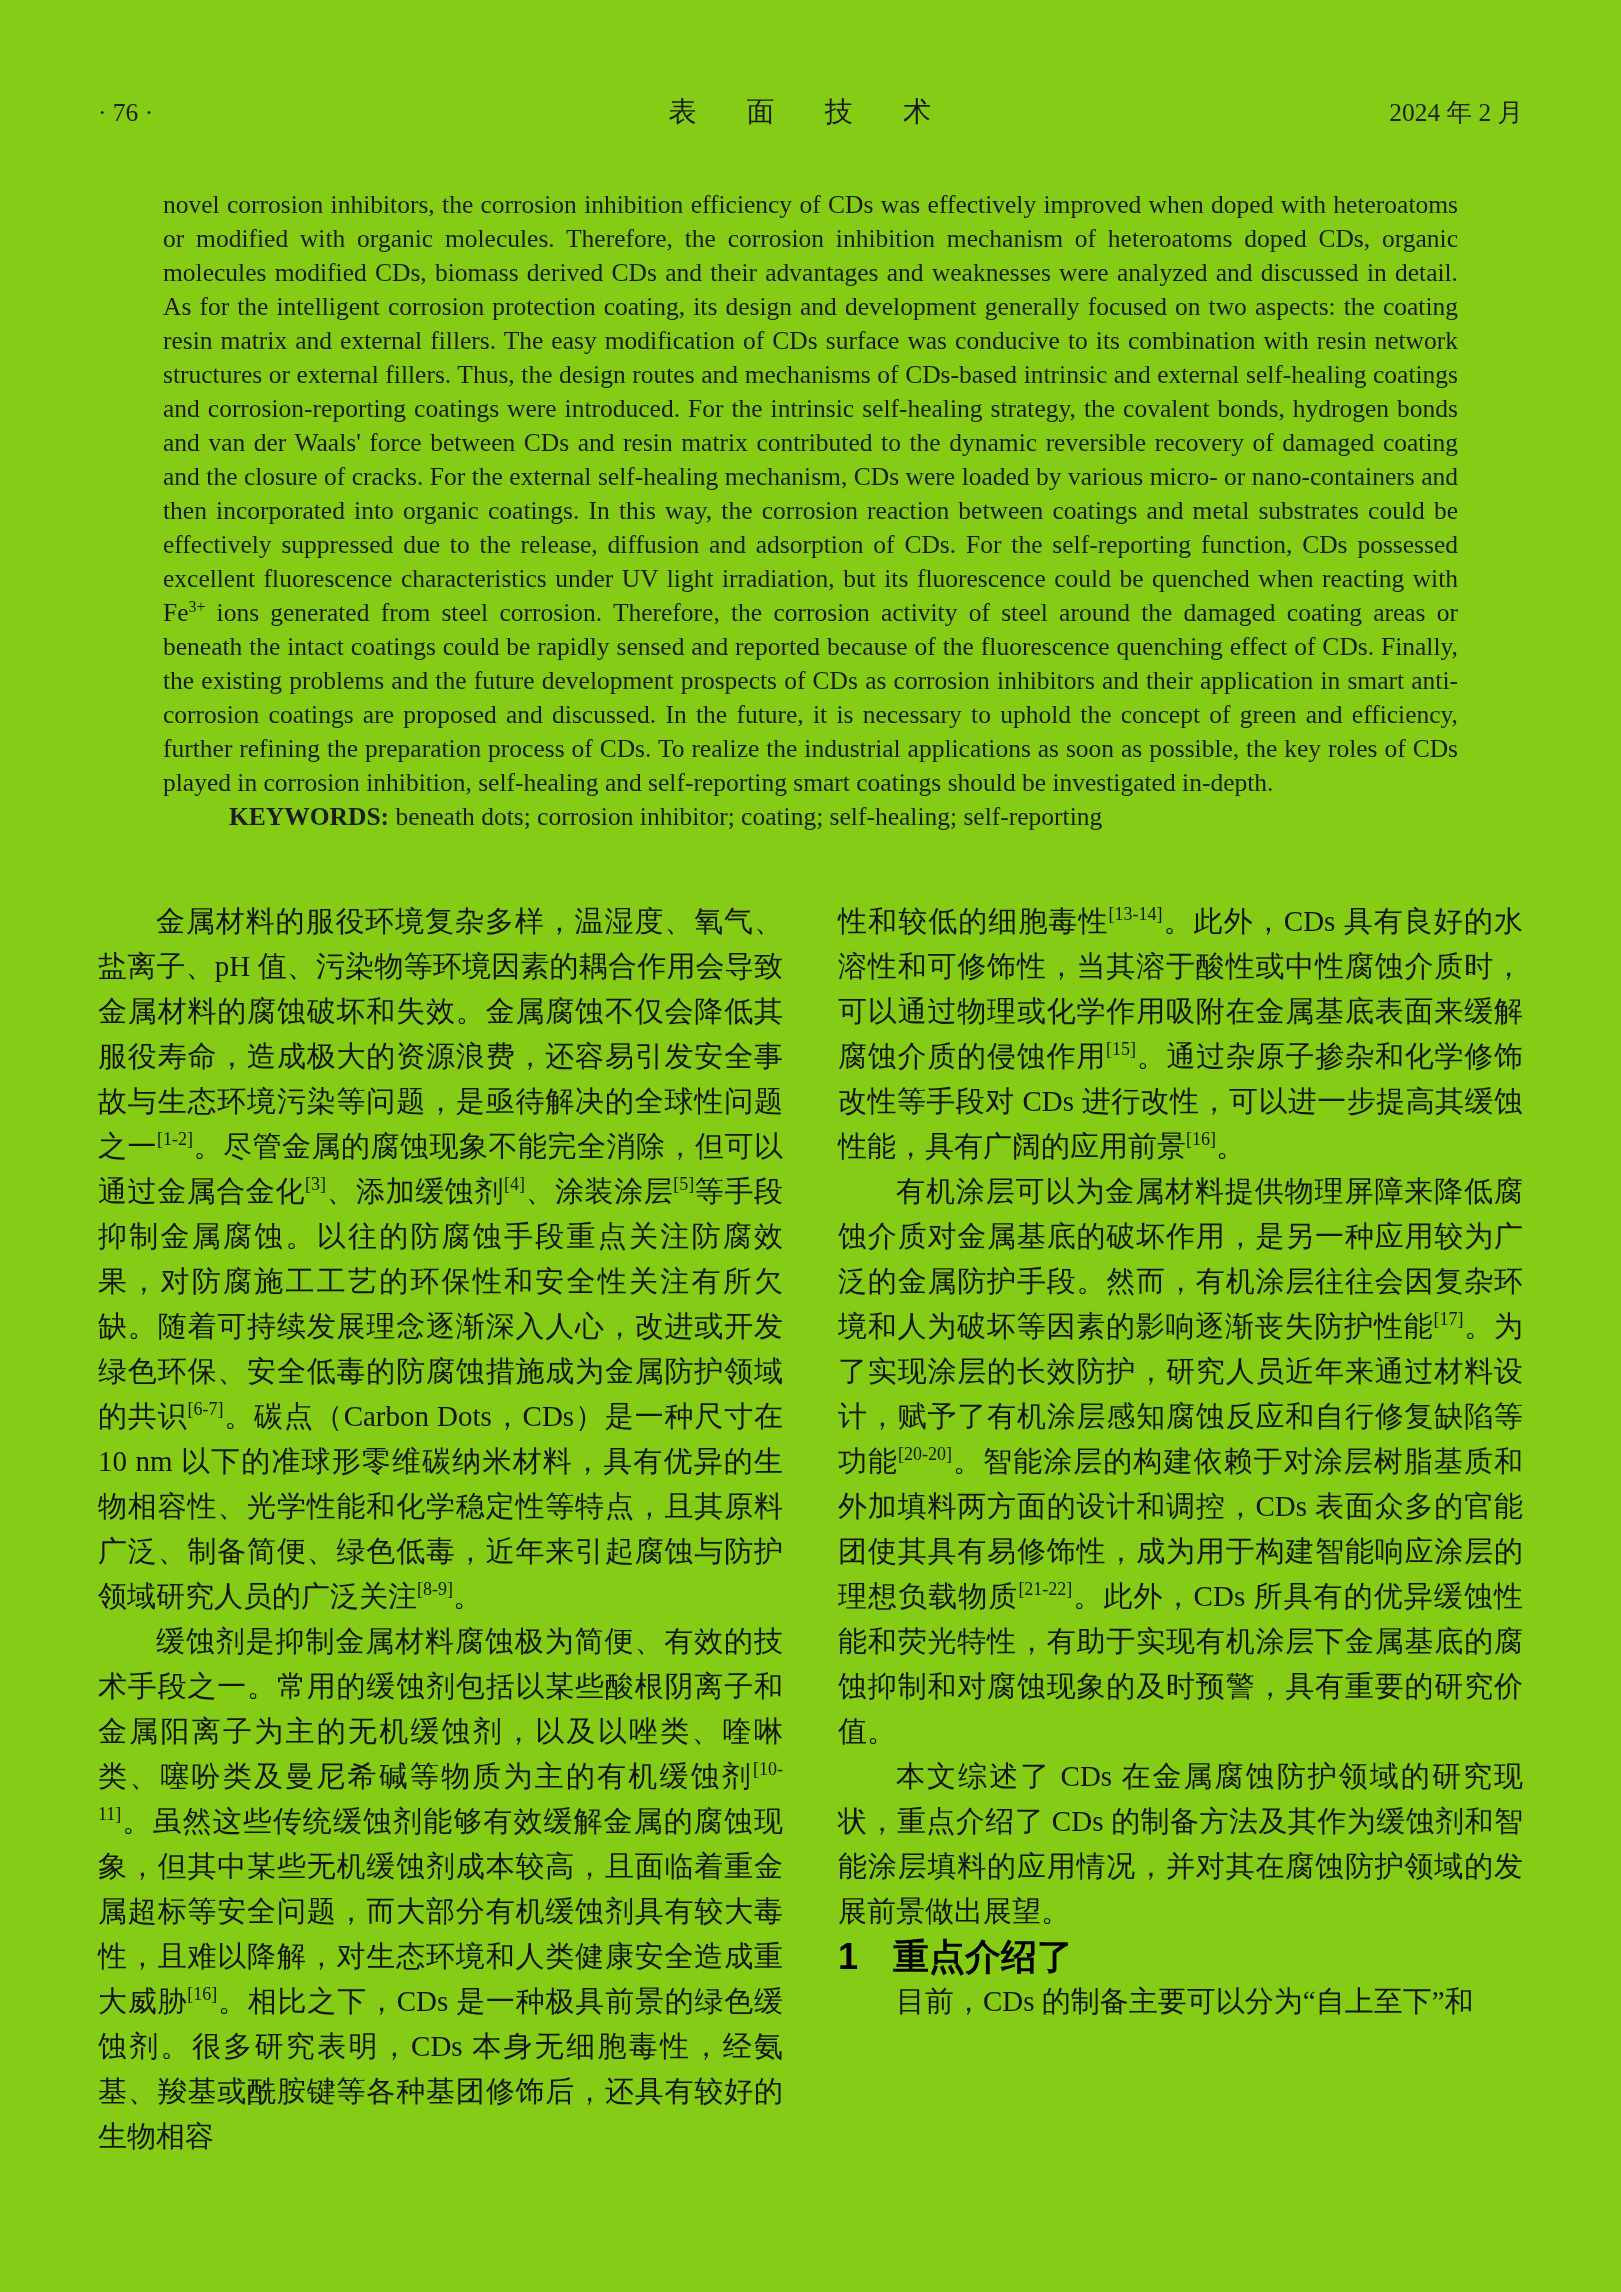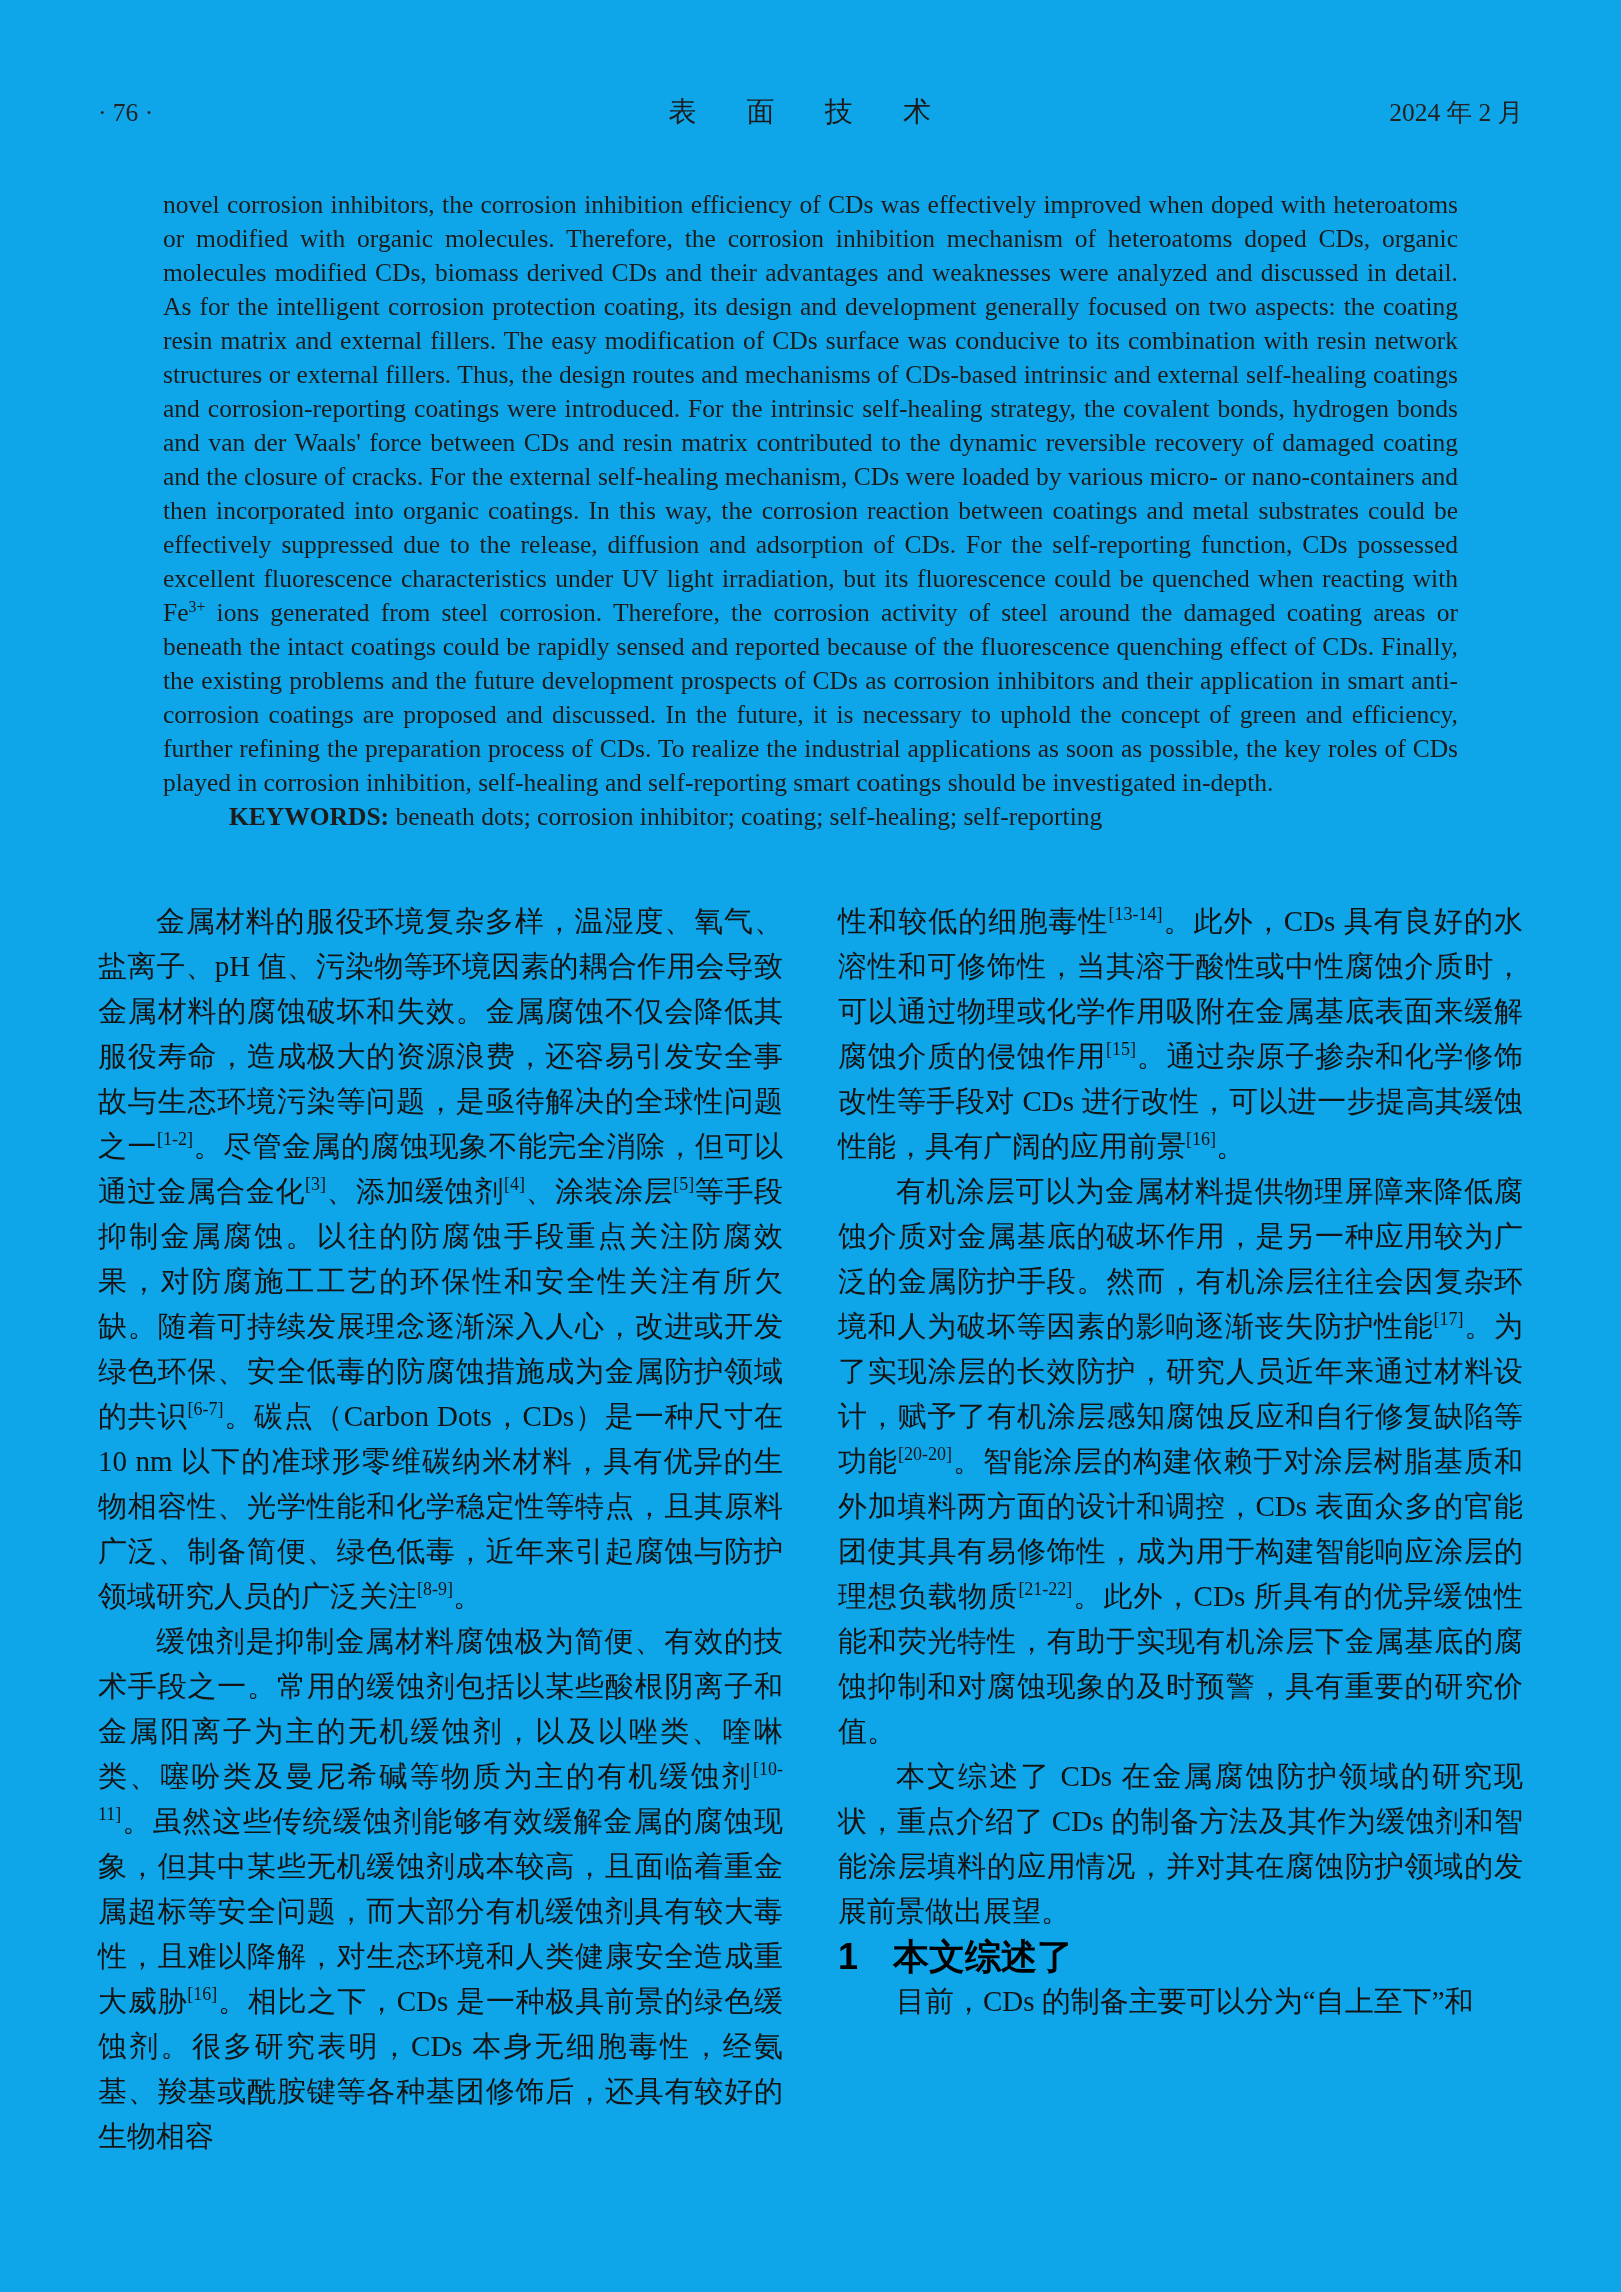--- a/index.html
+++ b/index.html
@@ -11,7 +11,7 @@
     position: relative;
     width: 1621px;
     height: 2293px;
-    background: #0ea5e9;
+    background: #84cc16;
     box-sizing: border-box;
     padding: 93px 98px 0 98px;
     color: #1b1b1b;

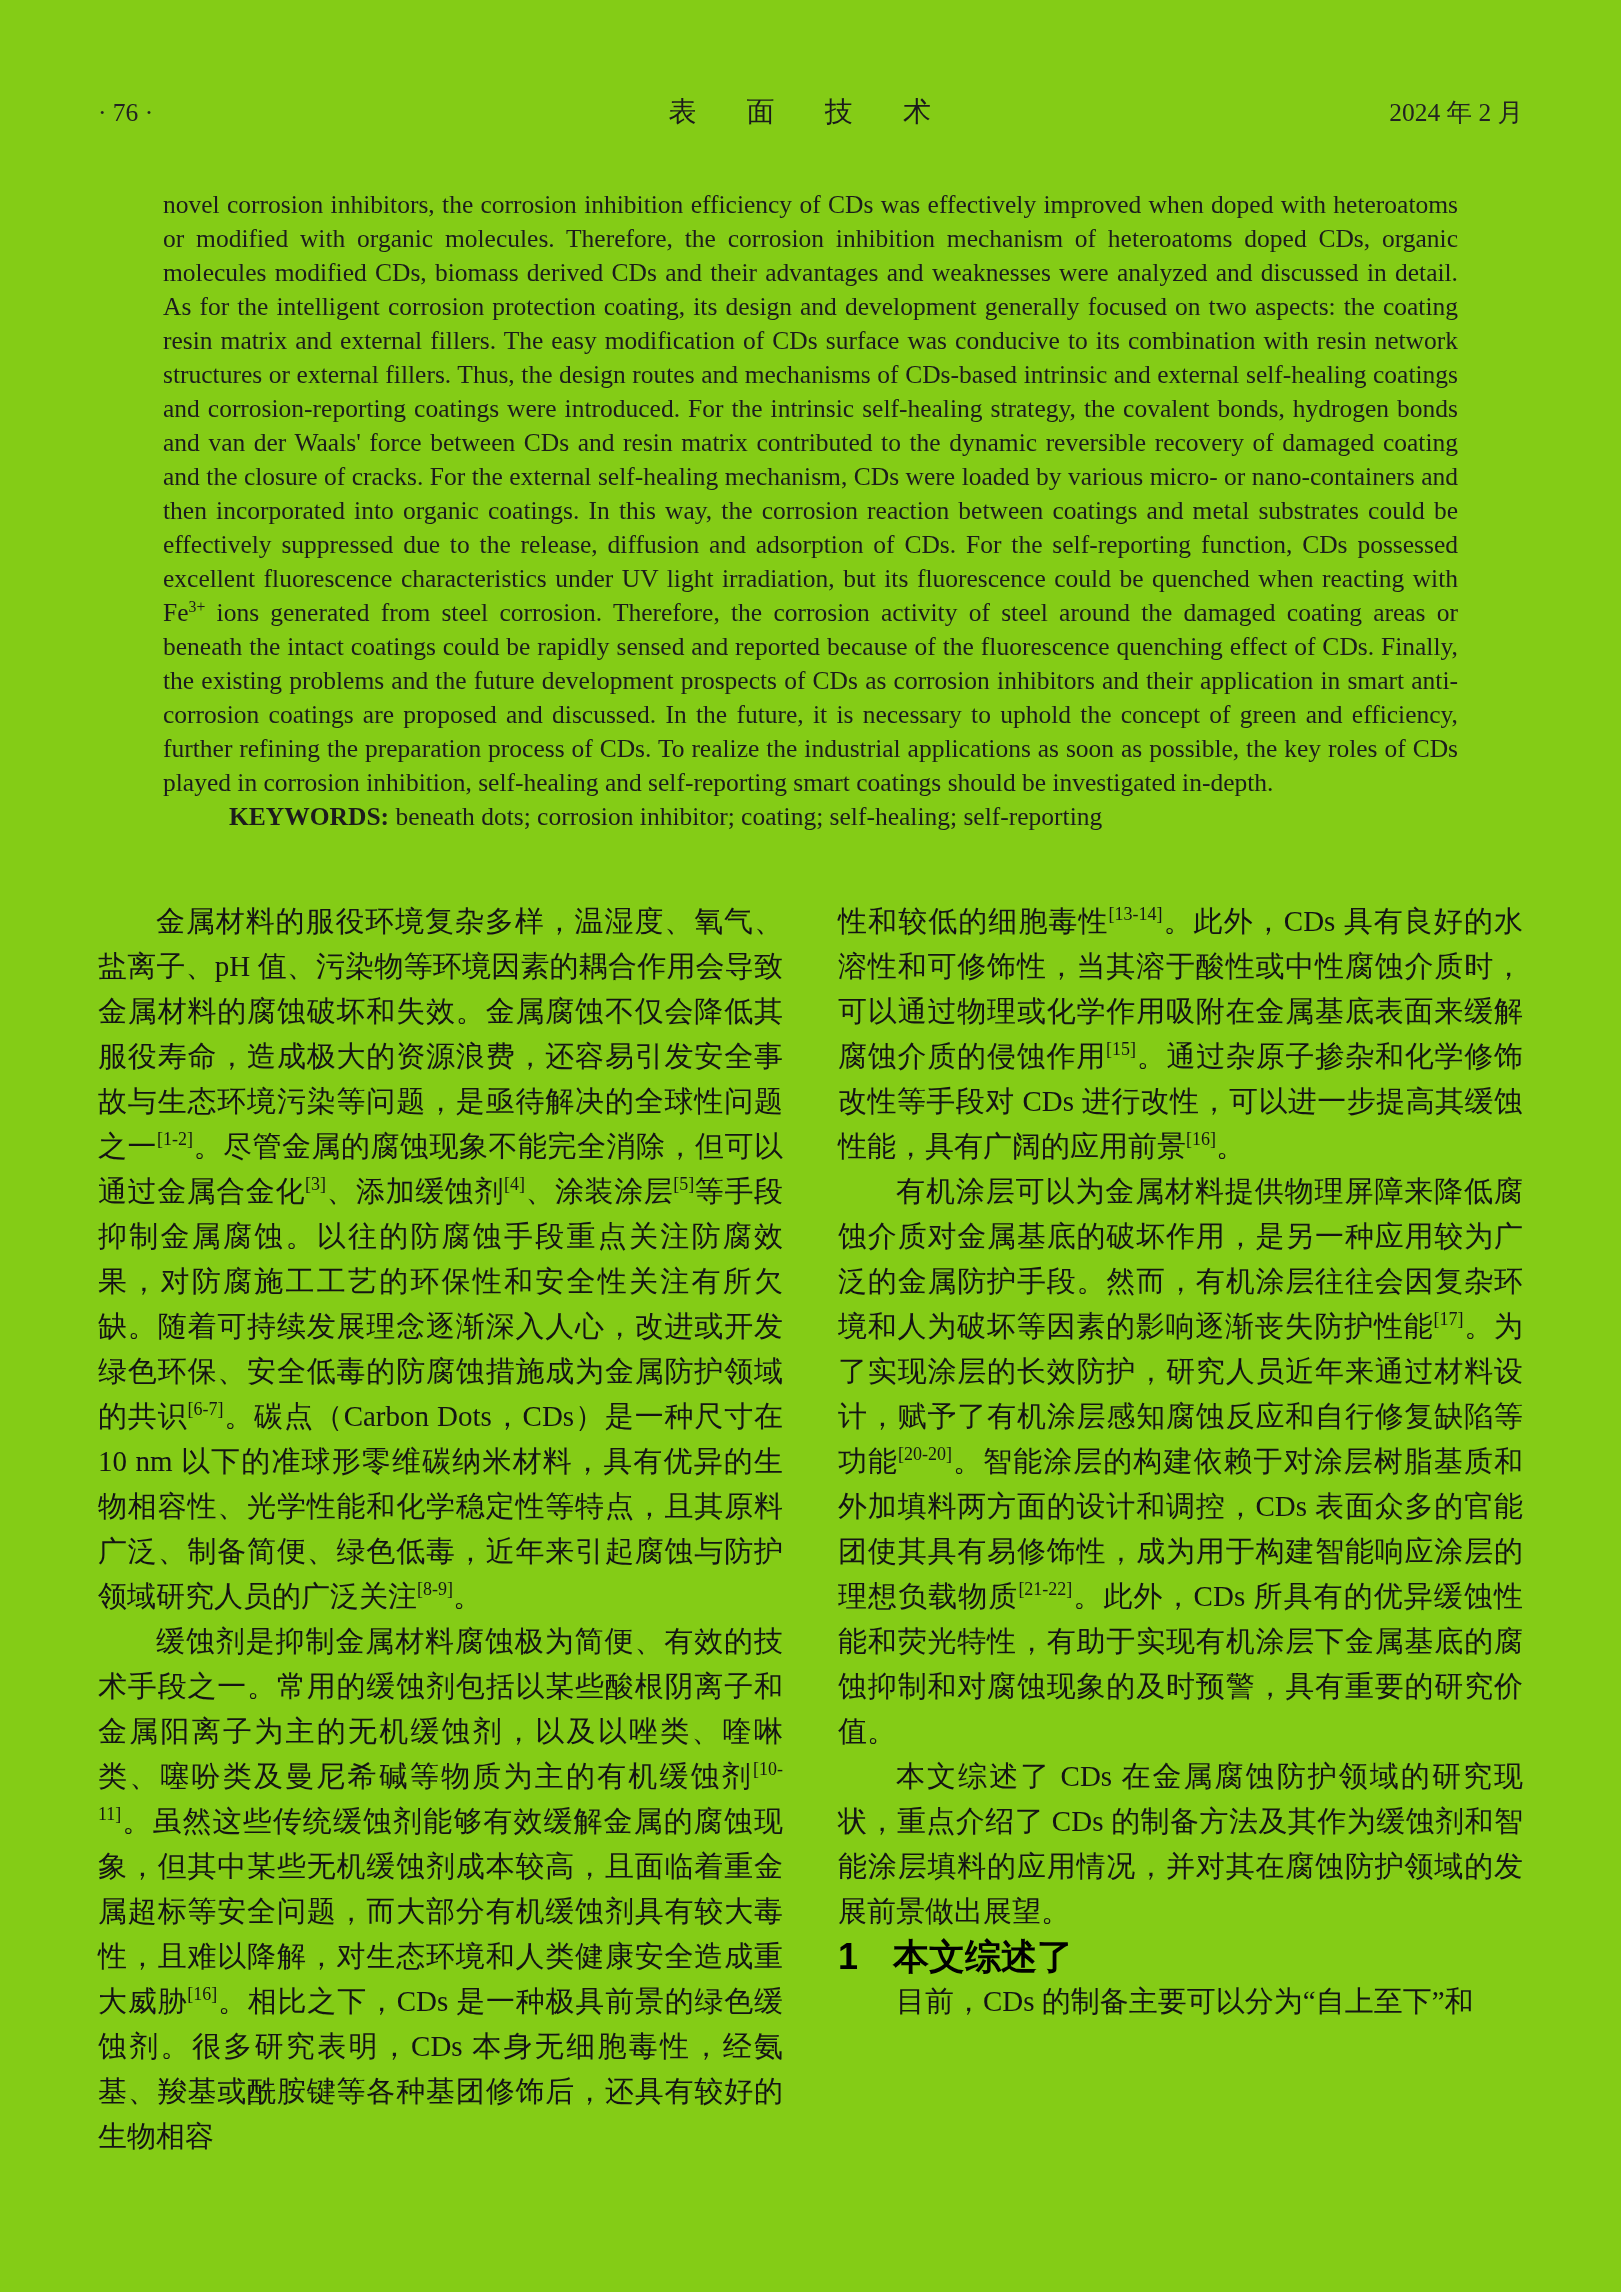--- a/index.html
+++ b/index.html
@@ -113,7 +113,7 @@
       <p class="indent">本文综述了 CDs 在金属腐蚀防护领域的研究现状，重点介绍了 CDs 的制备方法及其作为缓蚀剂和智能涂层填料的应用情况，并对其在腐蚀防护领域的发展前景做出展望。</p>
 
       <p class="section-heading">
-        <span class="sec-no">1</span><span>本文综述了</span>
+        <span class="sec-no">1</span><span>重点介绍了</span>
       </p>
 
       <p class="indent">目前，CDs 的制备主要可以分为“自上至下”和</p>

